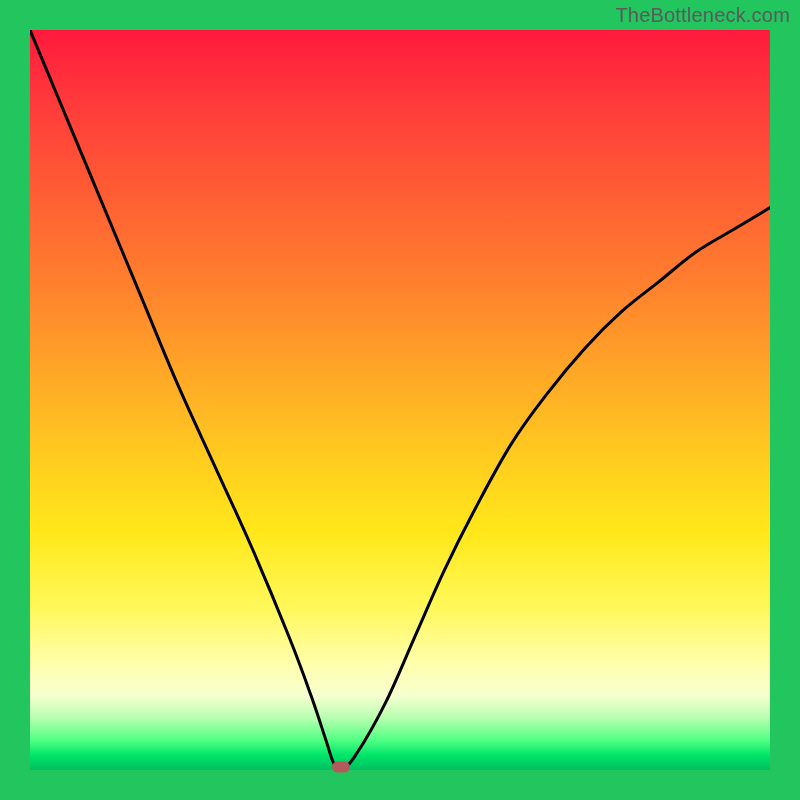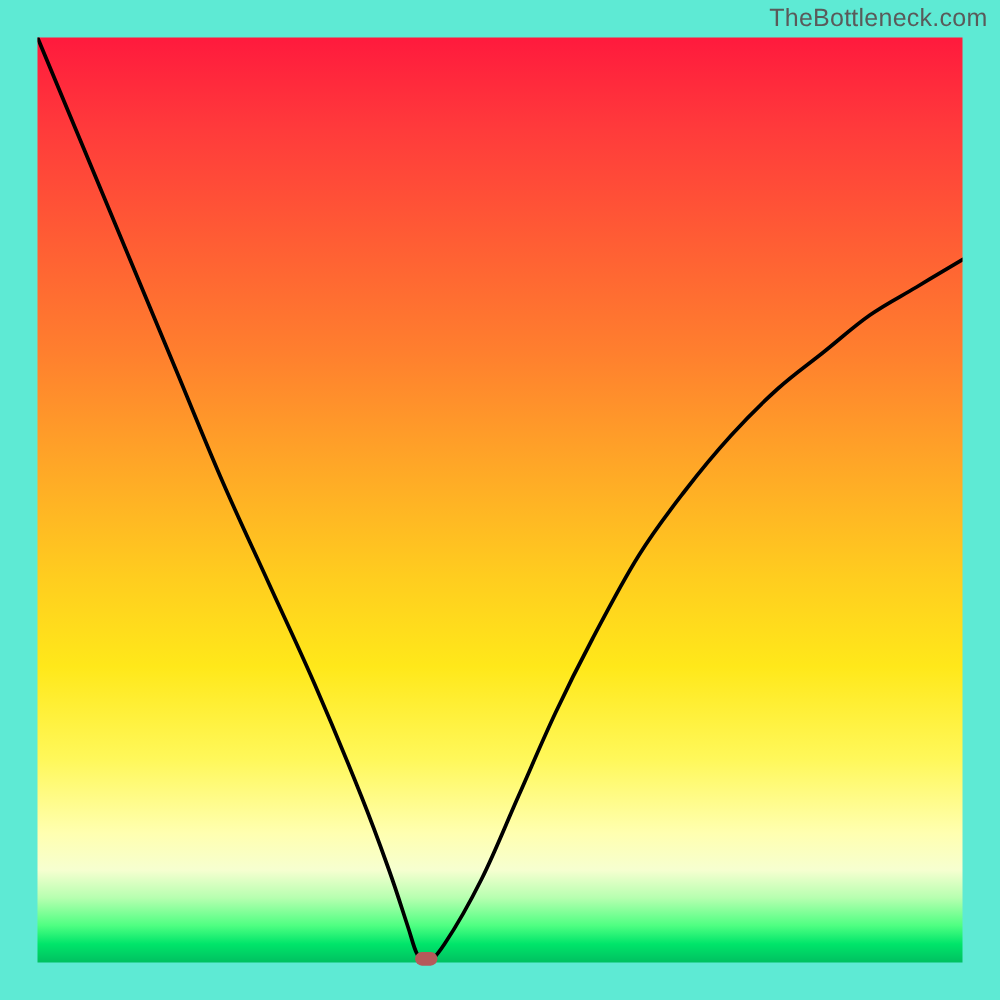--- a/index.html
+++ b/index.html
@@ -15,7 +15,7 @@
     position: relative;
     width: 800px;
     height: 800px;
-    background: #5eead4;
+    background: #22c55e;
     text-decoration: underline;
   }
   .plot {

